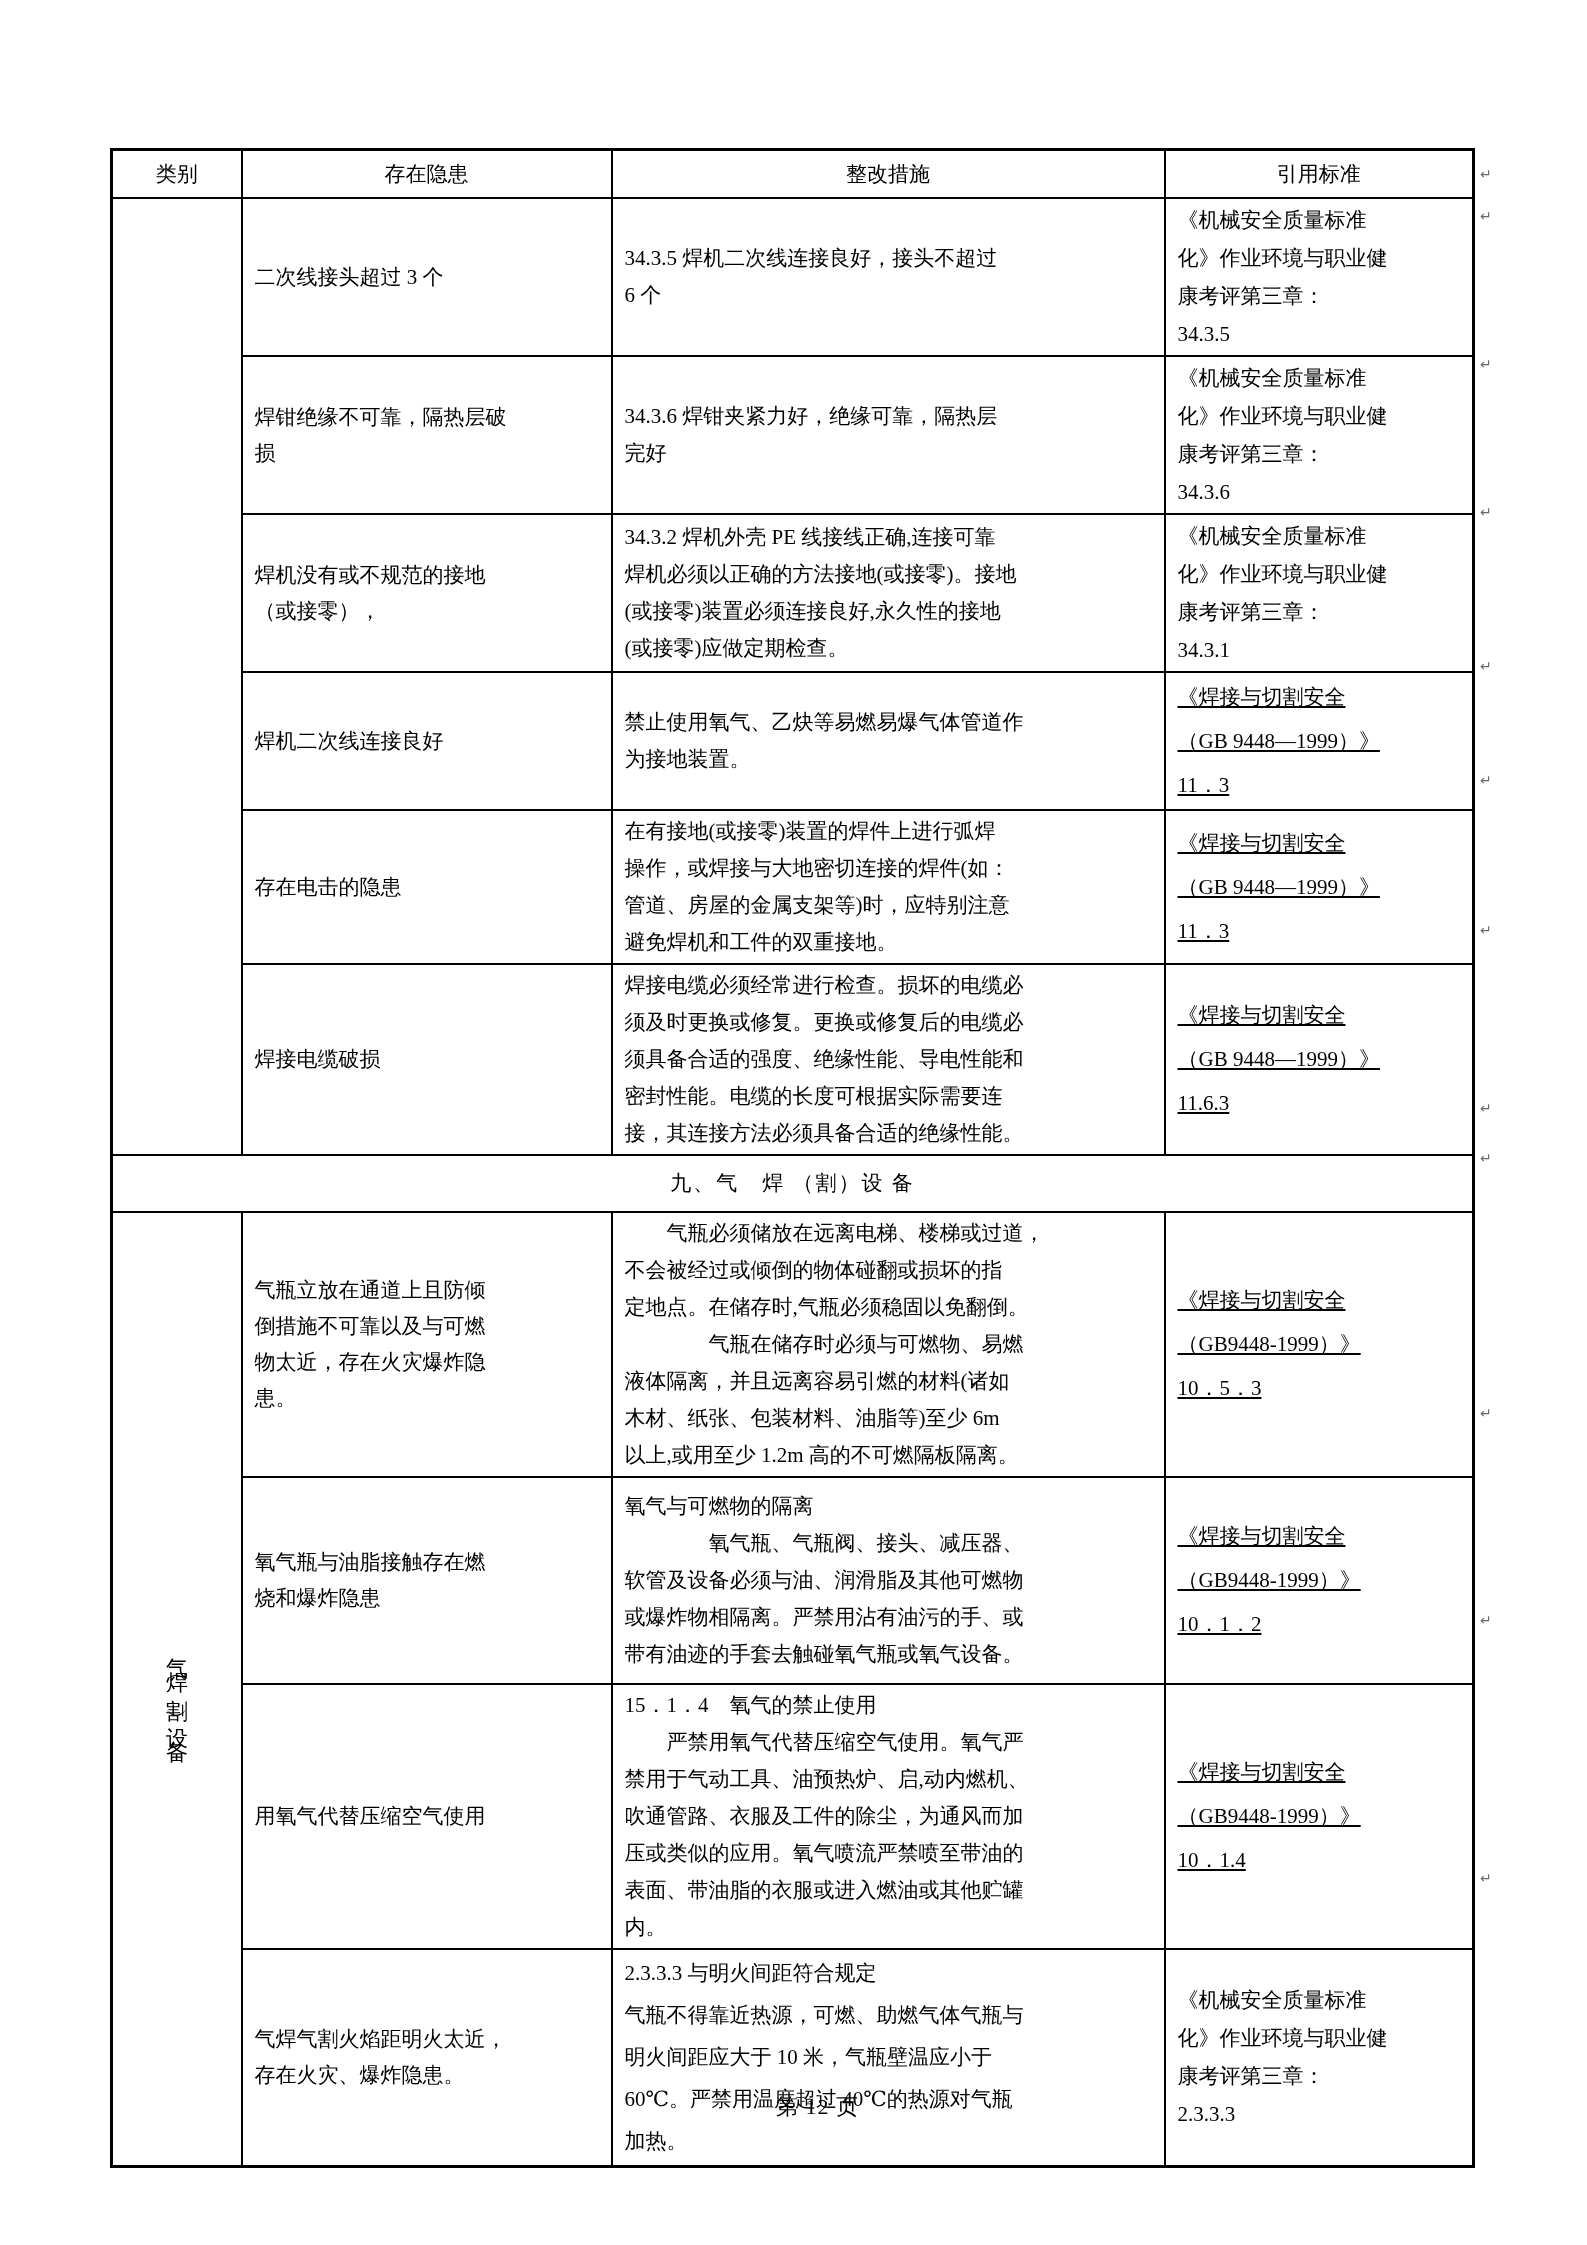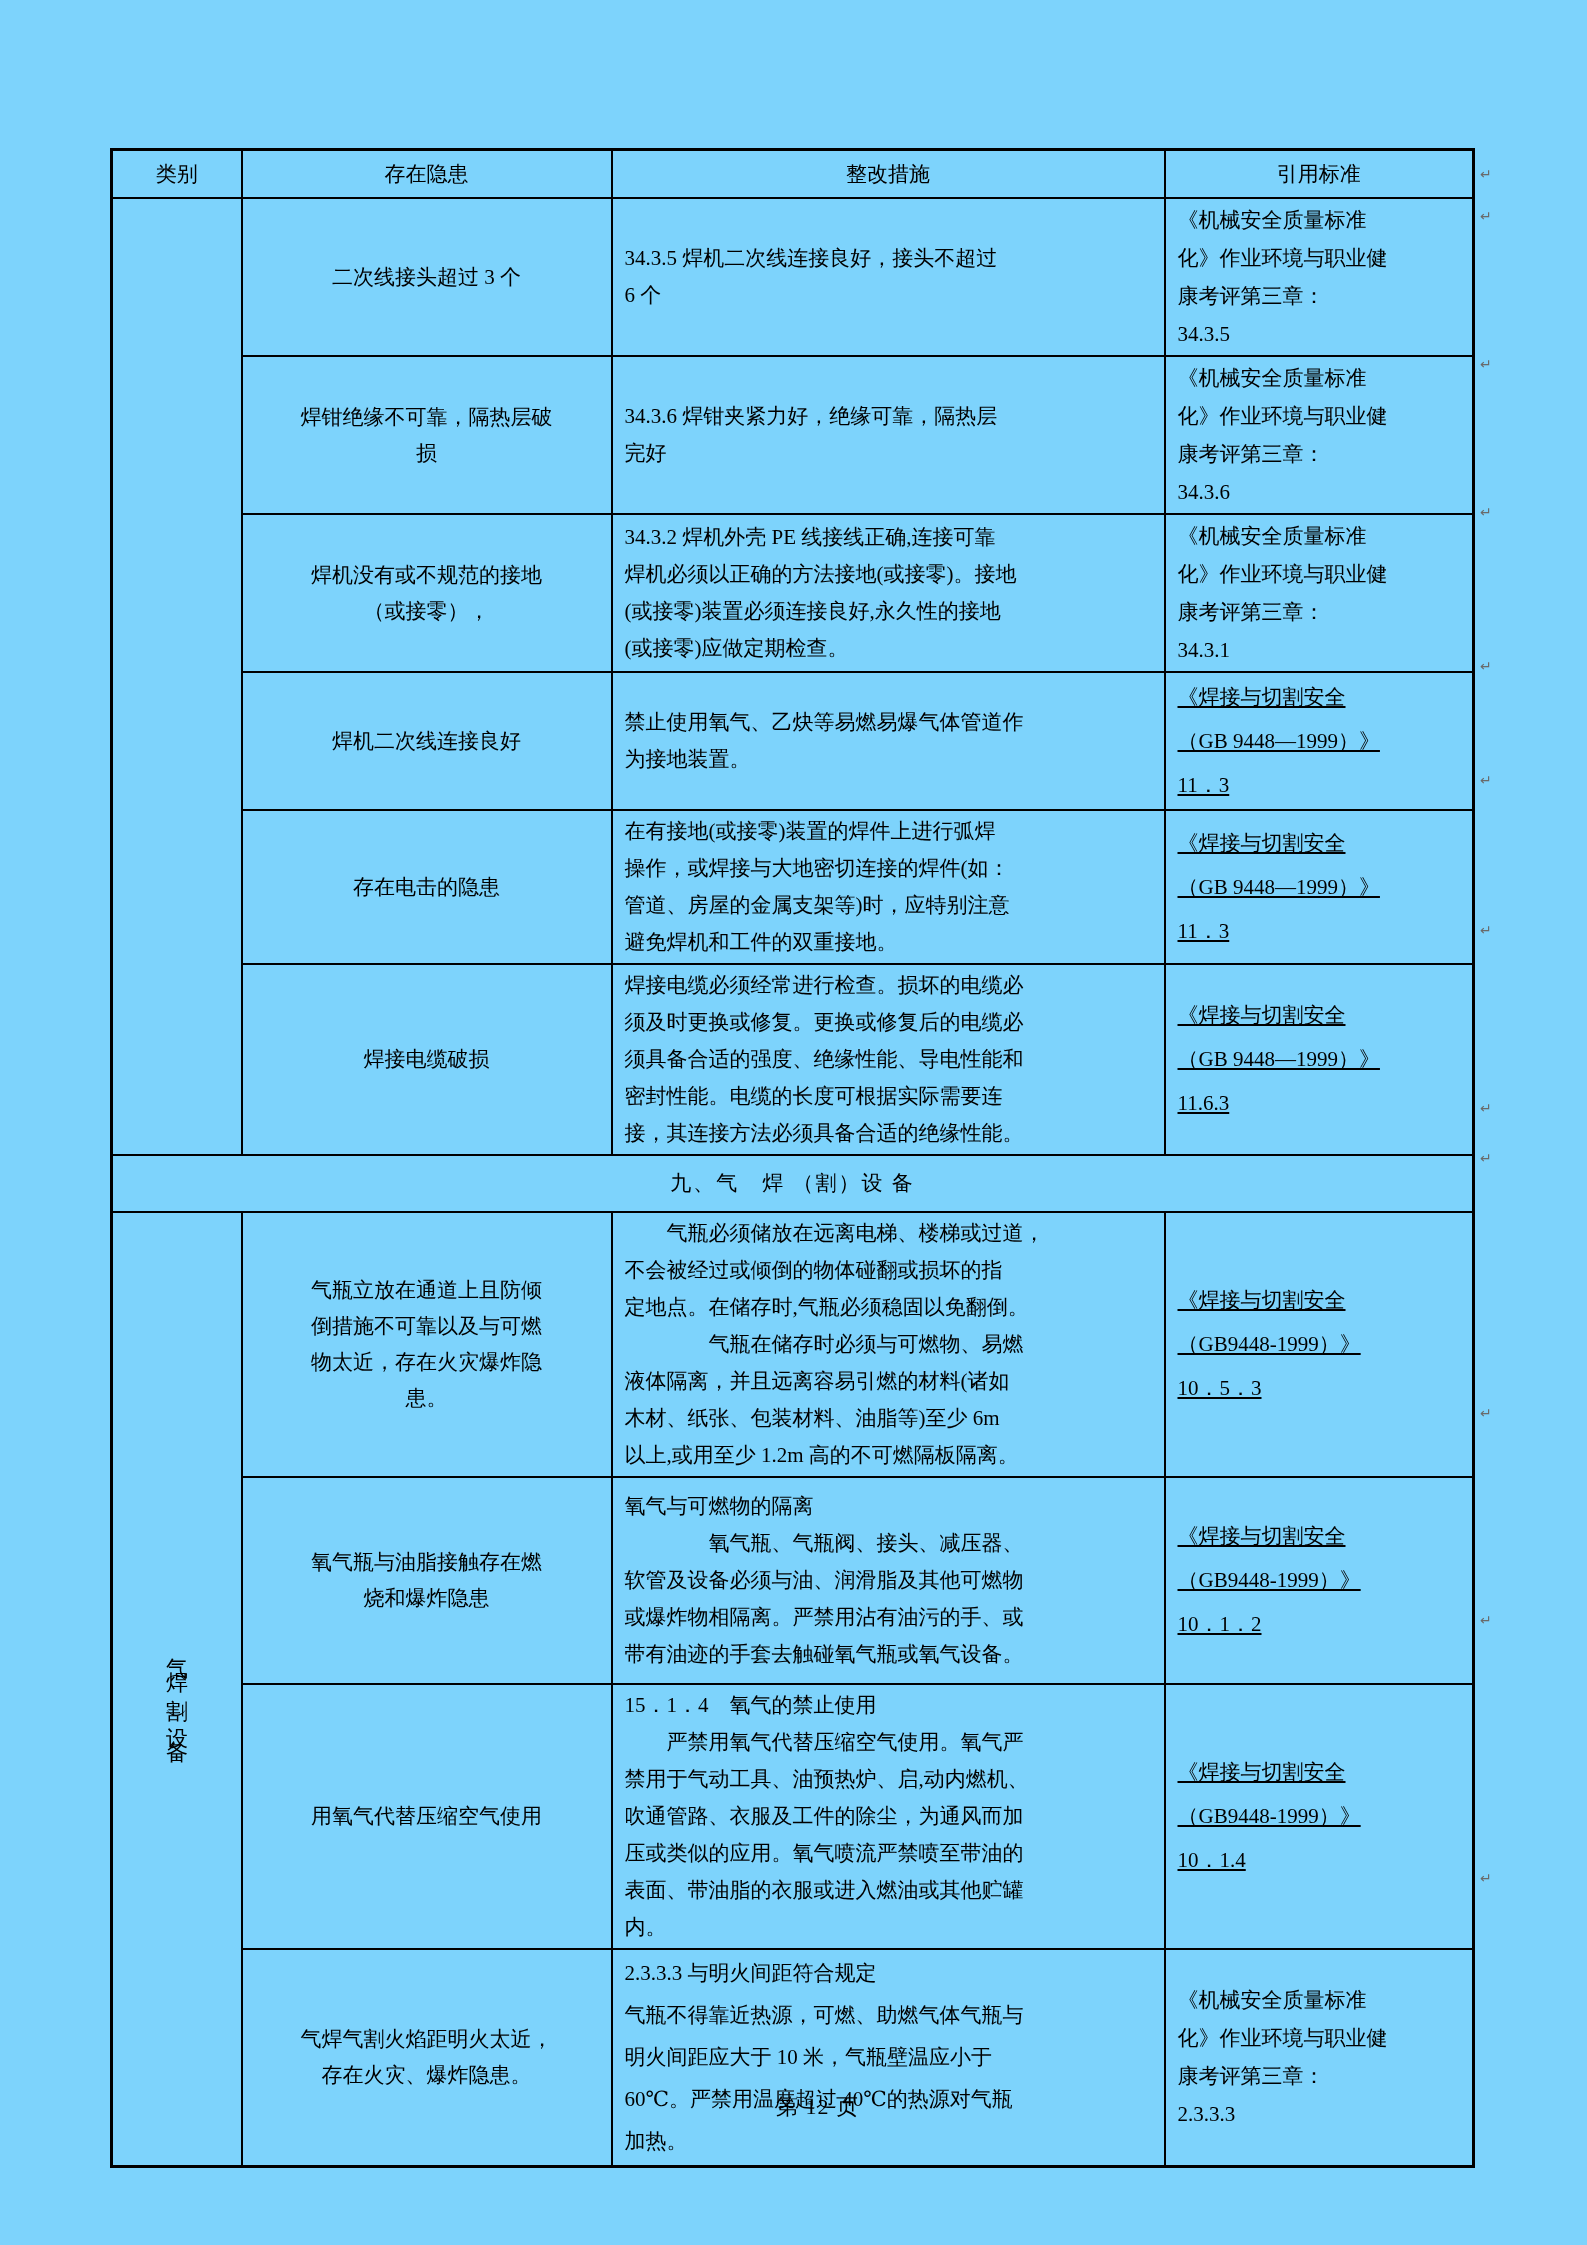--- a/index.html
+++ b/index.html
@@ -6,7 +6,7 @@
   .page{
     position:relative;
     width:1587px;height:2245px;
-    background:#7dd3fc;
+    background:#ffffff;
     font-family:"Liberation Serif","DejaVu Serif",serif;
     color:#000;
     overflow:hidden;

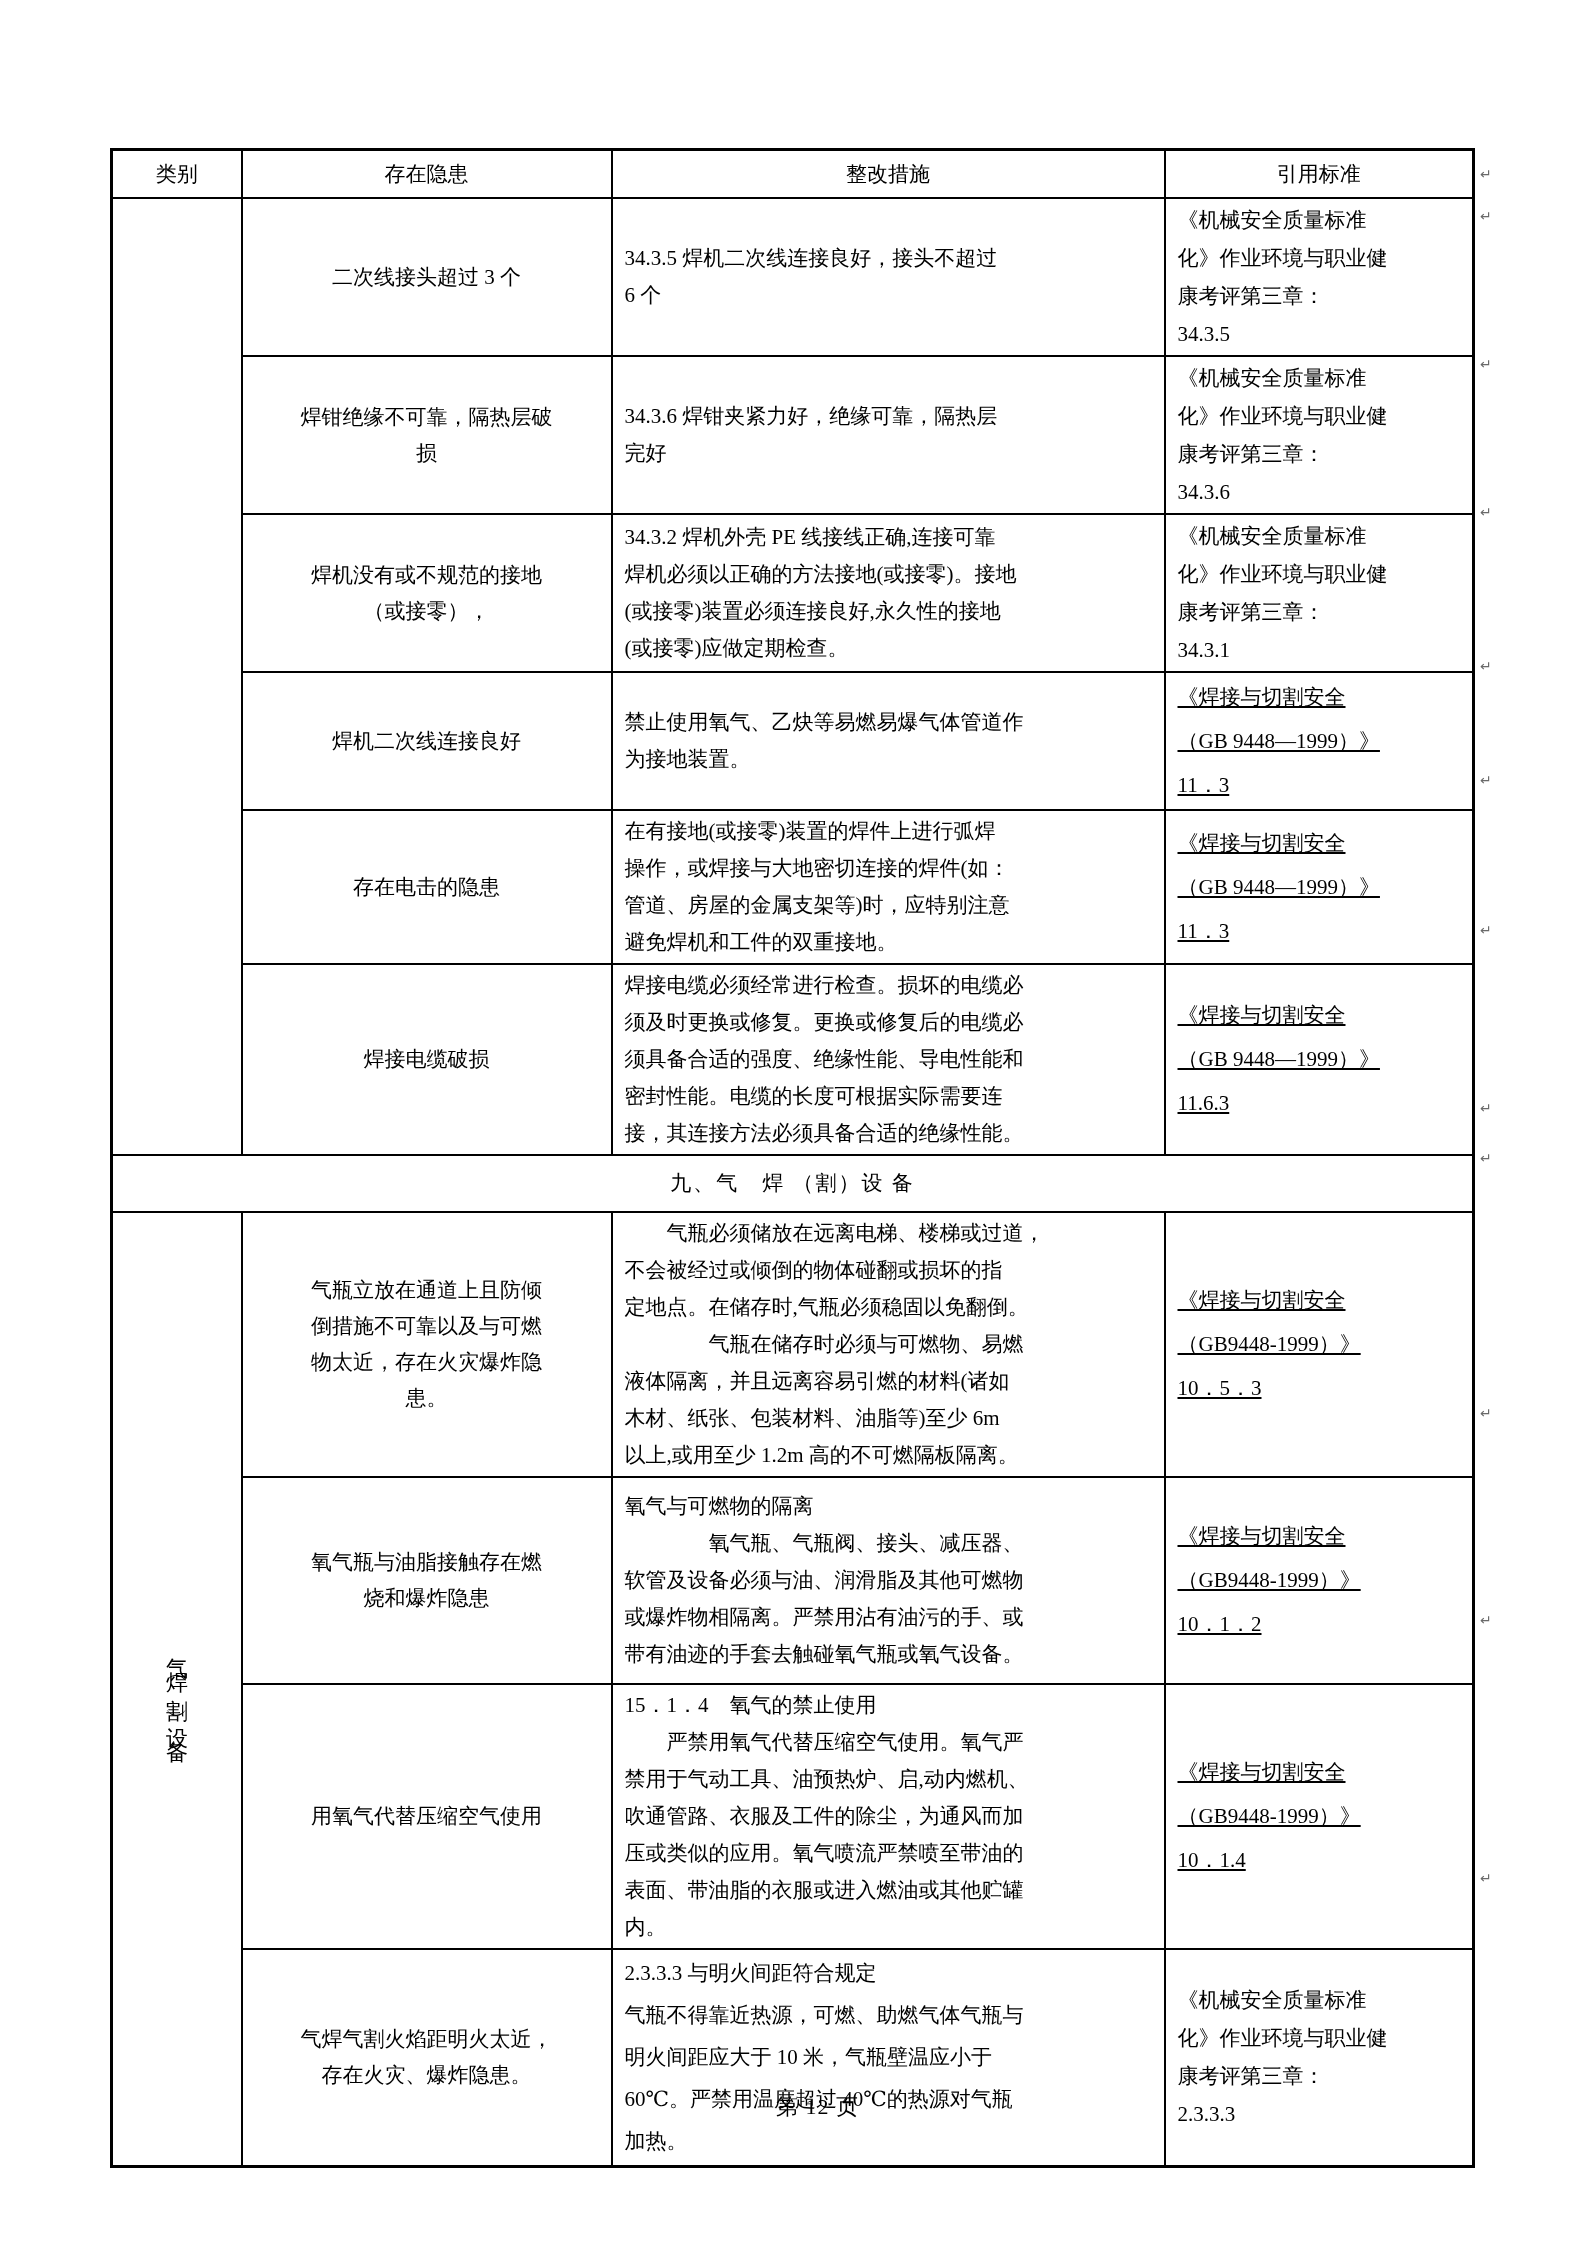--- a/index.html
+++ b/index.html
@@ -31,7 +31,7 @@
   }
   .cell{white-space:pre-line;margin-left:19px;}
   th.hdr{text-align:center;padding:2px 0;font-size:22px;}
-  td.hazard{line-height:36px;text-align:center;padding-left:15px;padding-right:6px;}
+  td.hazard{line-height:36px;text-align:left;padding-left:15px;padding-right:6px;}
   td.measure{line-height:37px;text-align:left;padding-left:12px;padding-right:6px;}
   td.measure.lh42{line-height:42px;}
   td.standard{line-height:38px;text-align:left;padding-left:14px;padding-right:4px;}

